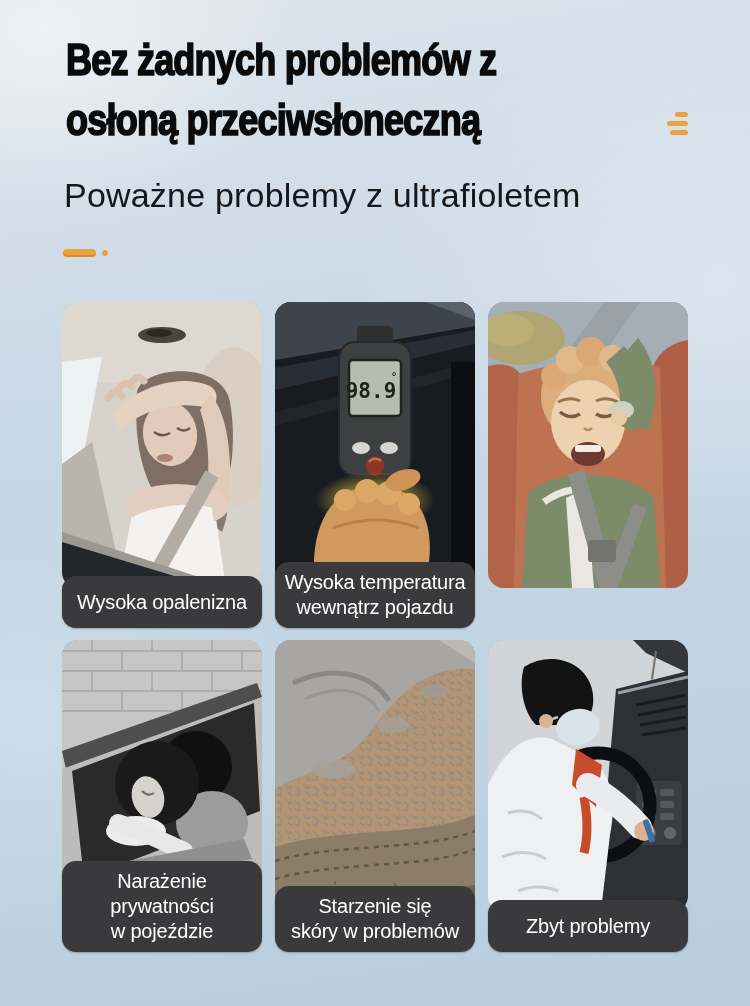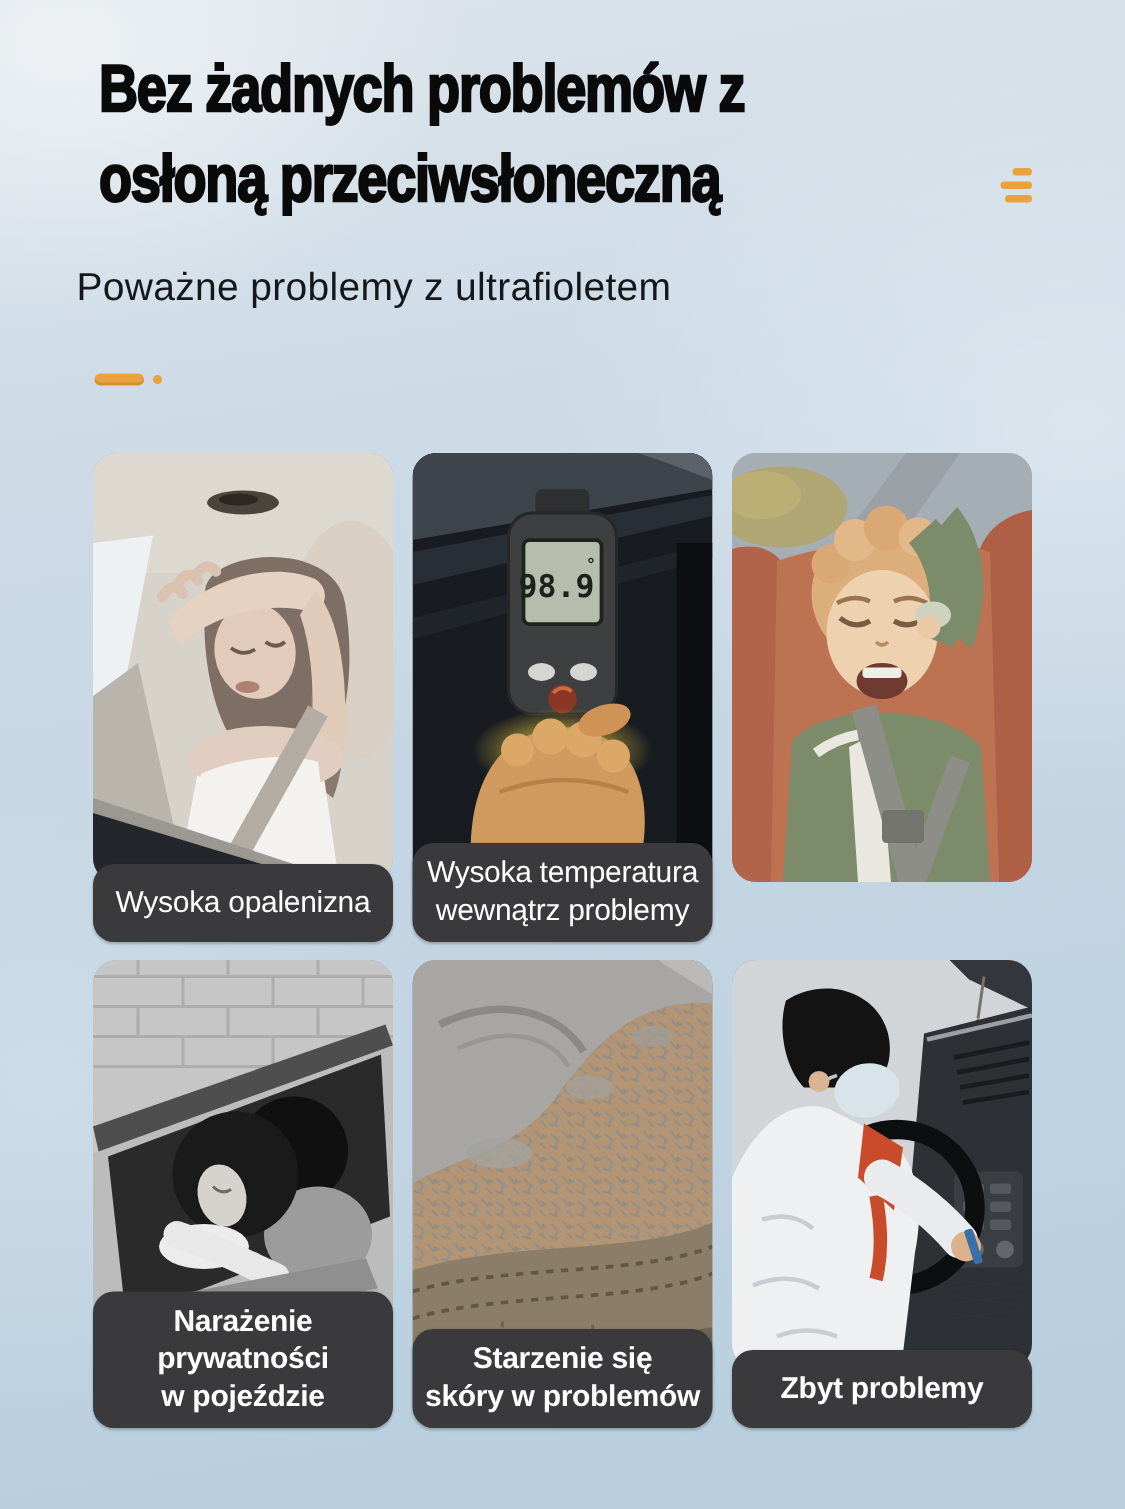--- a/index.html
+++ b/index.html
@@ -16,8 +16,8 @@
     color:#0a0a0a;-webkit-text-stroke:1.7px #0a0a0a;
     transform:scaleX(.82);transform-origin:left top;width:125%;
     white-space:pre-line;}
-  .subtitle{position:absolute;left:51px;top:176px;margin:0;
-    font-size:26px;font-weight:400;color:#15181b;letter-spacing:.2px;}
+  .subtitle{position:absolute;left:64px;top:176px;margin:0;
+    font-size:34px;font-weight:400;color:#15181b;letter-spacing:.2px;}
   .menu-bars{position:absolute;left:667px;top:112px;display:flex;flex-direction:column;align-items:flex-end;gap:4px;}
   .menu-bars i{display:block;height:5px;border-radius:3px;background:#e9a23e;}
   .menu-bars i:nth-child(1){width:13px;}

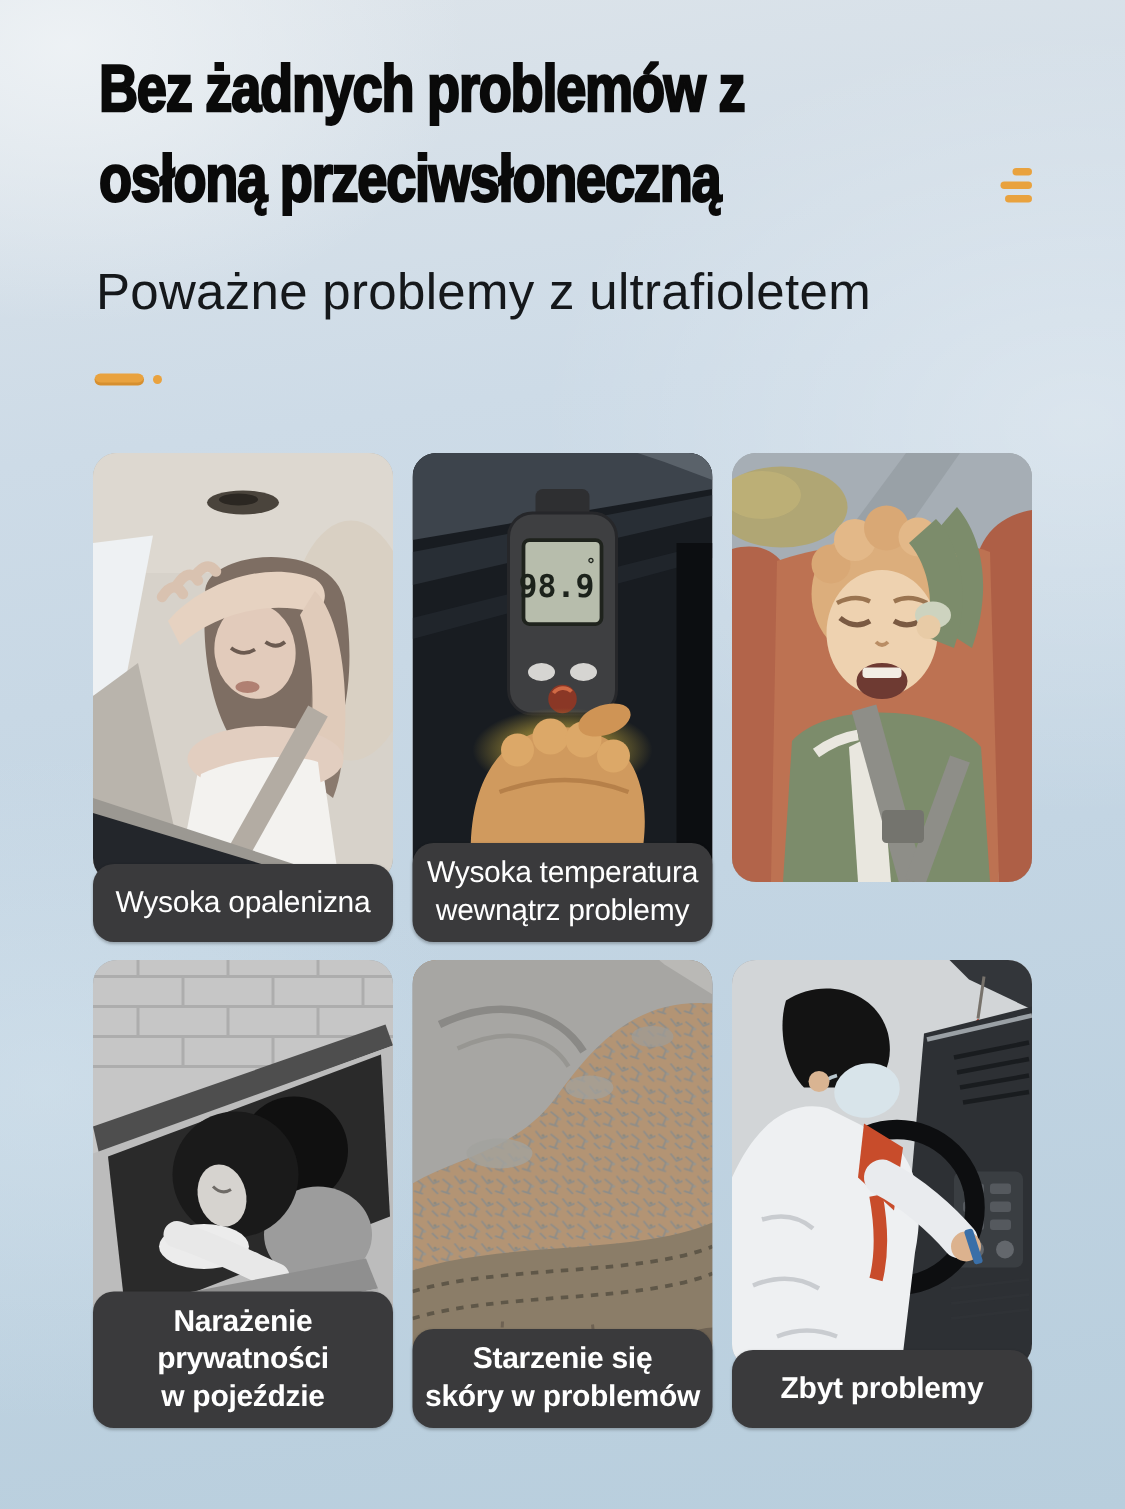--- a/index.html
+++ b/index.html
@@ -134,7 +134,7 @@
           </svg>
         </div>
         <figcaption class="tile">Wysoka temperatura
-wewnątrz problemy</figcaption>
+wewnątrz pojazdu</figcaption>
       </figure>
 
       <figure class="card r1">

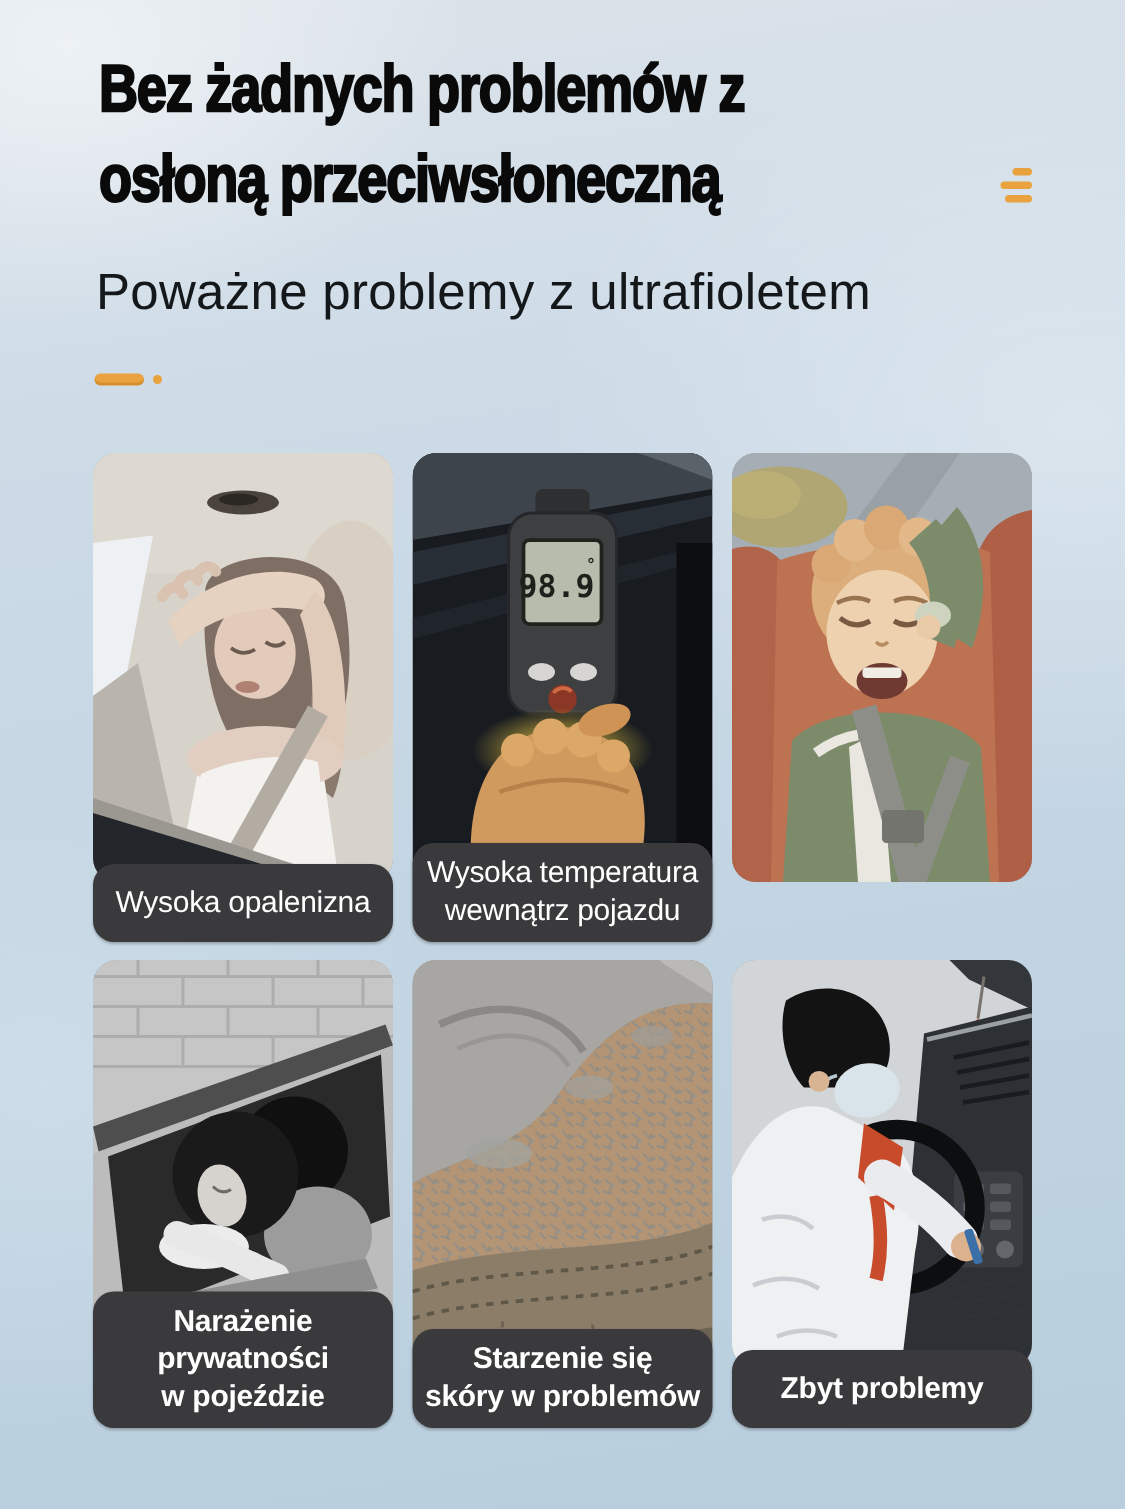--- a/index.html
+++ b/index.html
@@ -28,7 +28,7 @@
   .marker .dot{width:6px;height:6px;border-radius:50%;background:#e9a23e;}
   .grid{position:absolute;left:62px;top:302px;width:626px;}
   .row{display:flex;gap:13px;}
-  .row+.row{margin-top:12px;font-weight:bold;}
+  .row+.row{margin-top:12px;}
   .card{position:relative;width:208px;margin:0;border-radius:12px;}
   .card.r1{height:326px;}
   .card.r2{height:312px;}

